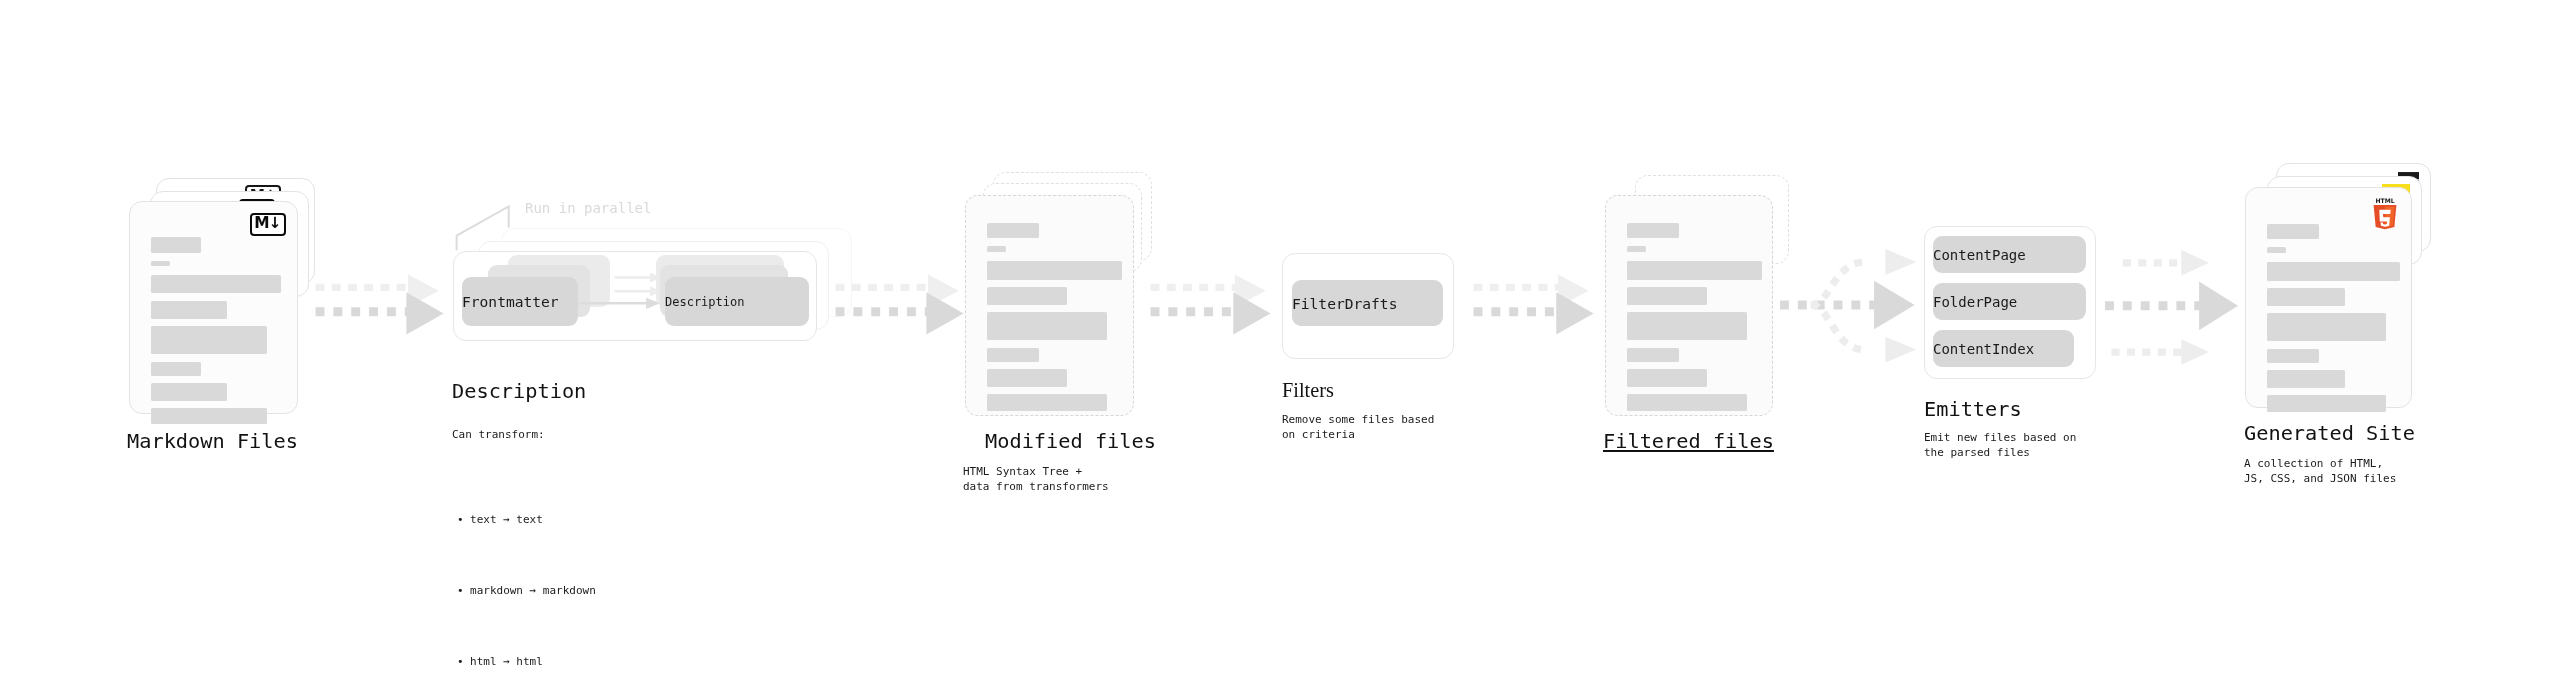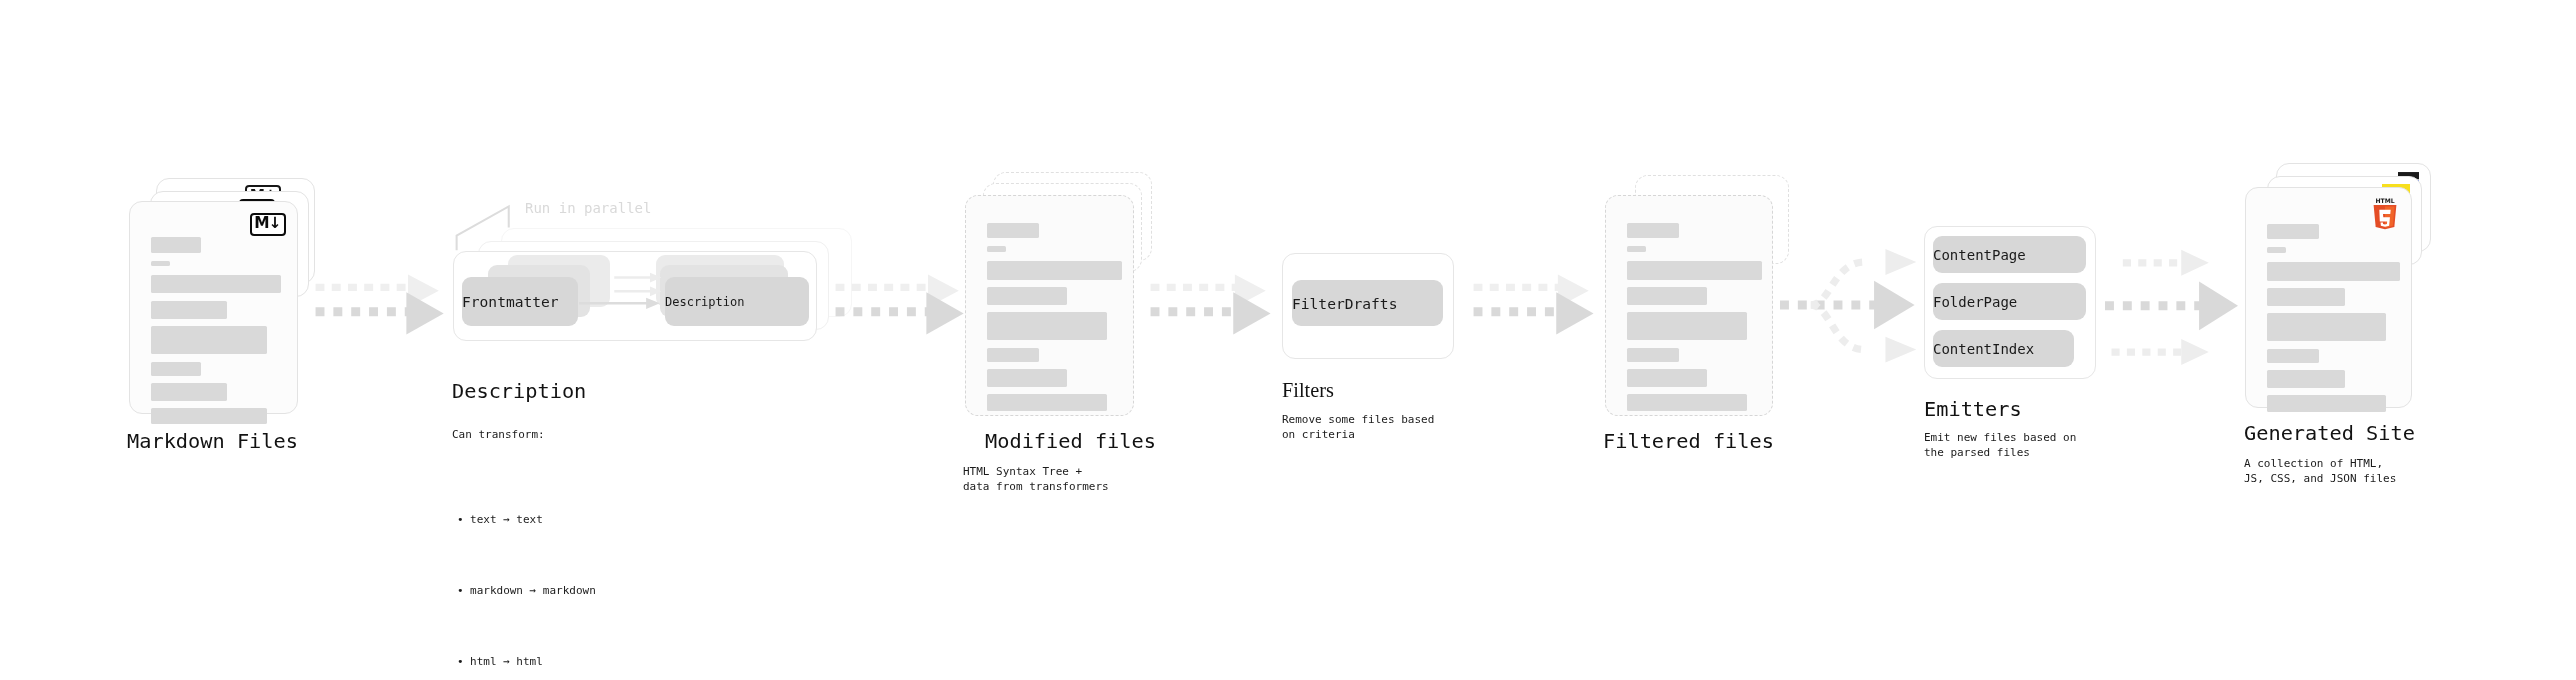--- a/index.html
+++ b/index.html
@@ -255,7 +255,7 @@
         <div class="ln" style="width:120px; height:16.3px;"></div>
       </div>
     </div>
-    <div class="cap-title" style="left:1603px; top:429px;">Filtered files</div>
+    <div class="cap-title" style="left:1603px; top:429px;text-decoration:underline;">Filtered files</div>
   </div>
 
   <svg style="left:1780px; top:236px; width:146px; height:138px;" viewBox="0 0 180 170" width="146" height="138">

